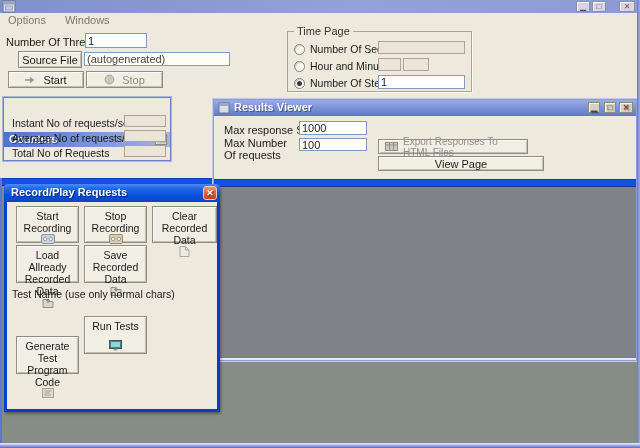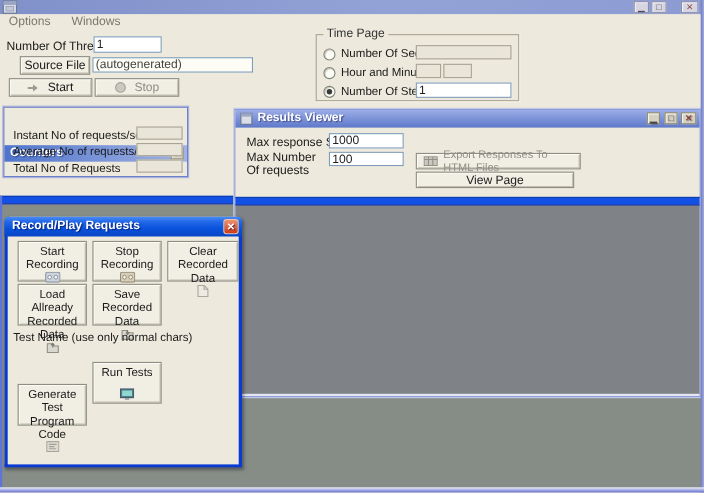--- a/index.html
+++ b/index.html
@@ -181,7 +181,7 @@
       </span>
       <span>Export Responses To HTML Files</span>
     </div>
-    <div class="btn" style="left:164px; top:56px; width:144px; height:15px;">
+    <div class="btn" style="left:164px; top:56px; width:166px; height:15px;">
       <span>View Page</span>
     </div>
 

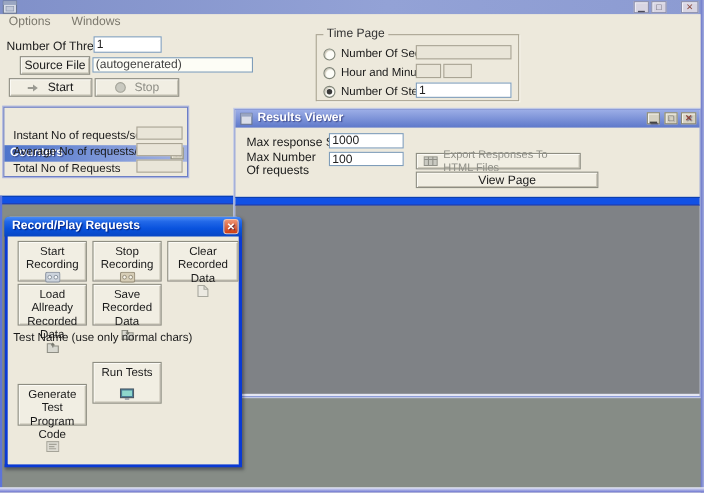--- a/index.html
+++ b/index.html
@@ -189,7 +189,7 @@
     <div style="position:absolute; left:0; top:87px; right:0; bottom:0; background:#7f8286; border-bottom:2px solid #e4e6f2;"></div>
   </div>
 
-  <div class="xpwin" style="left:4px; top:197px; width:216px; height:228px;">
+  <div class="xpwin" style="left:4px; top:184px; width:216px; height:228px;">
     <div class="xptitle">
       <span>Record/Play Requests</span>
       <div class="xp-close"><span>✕</span></div>

